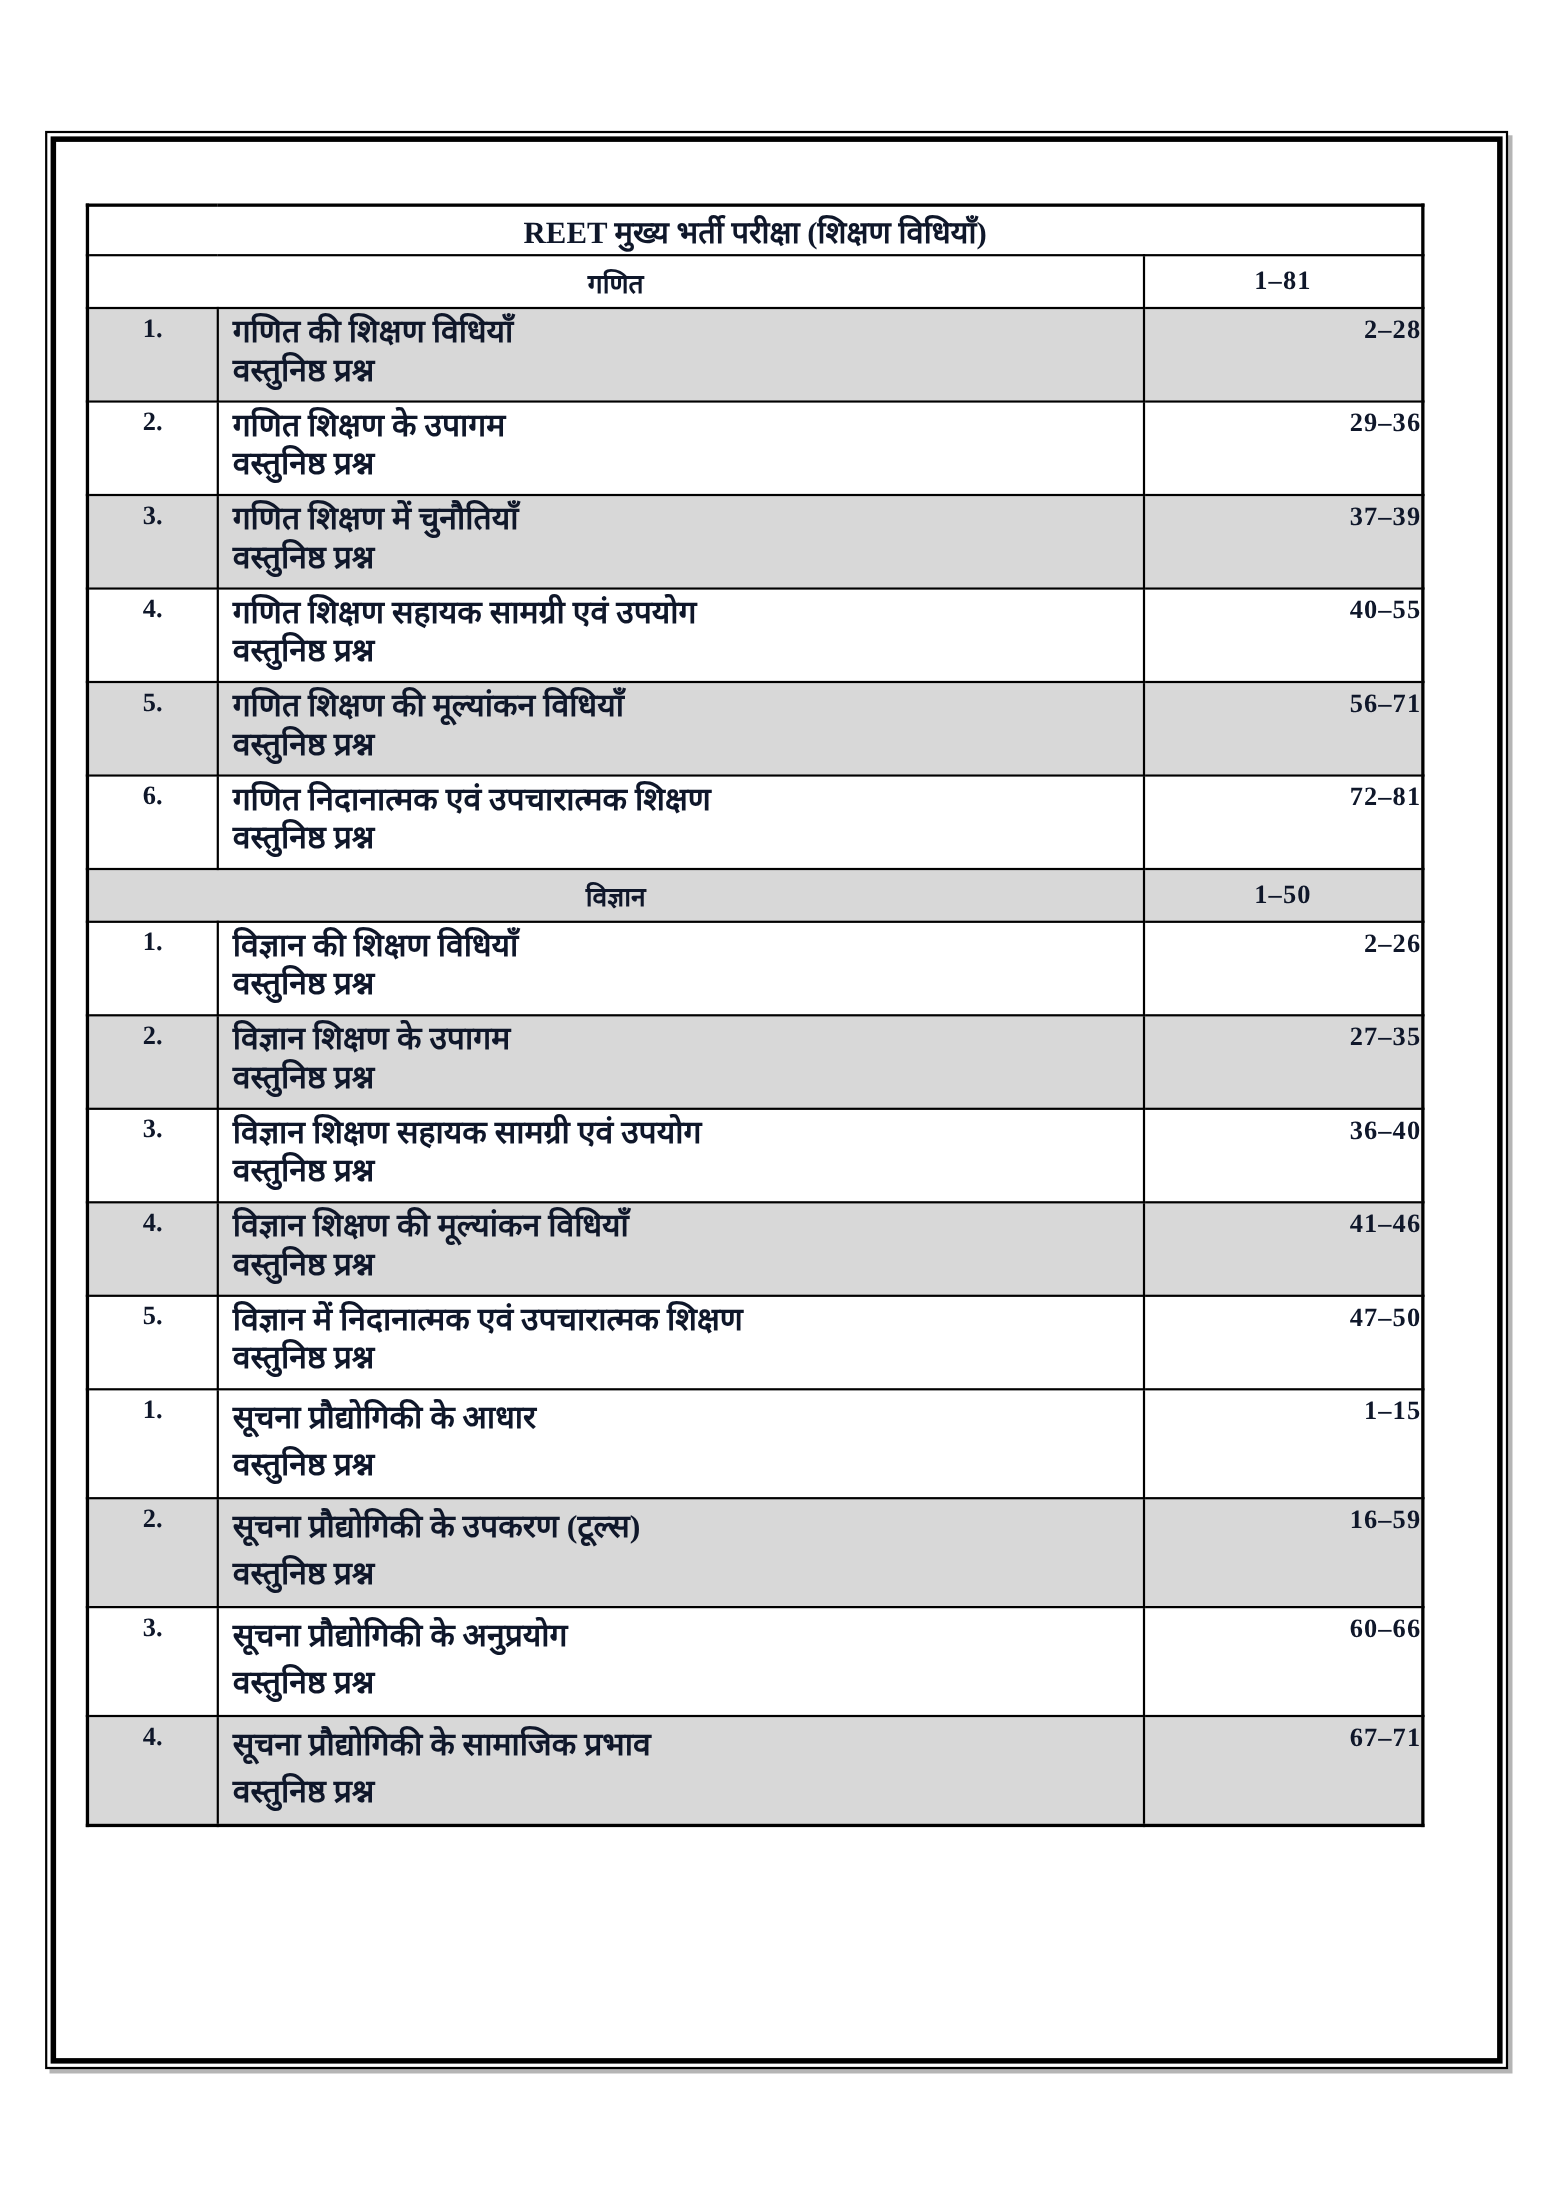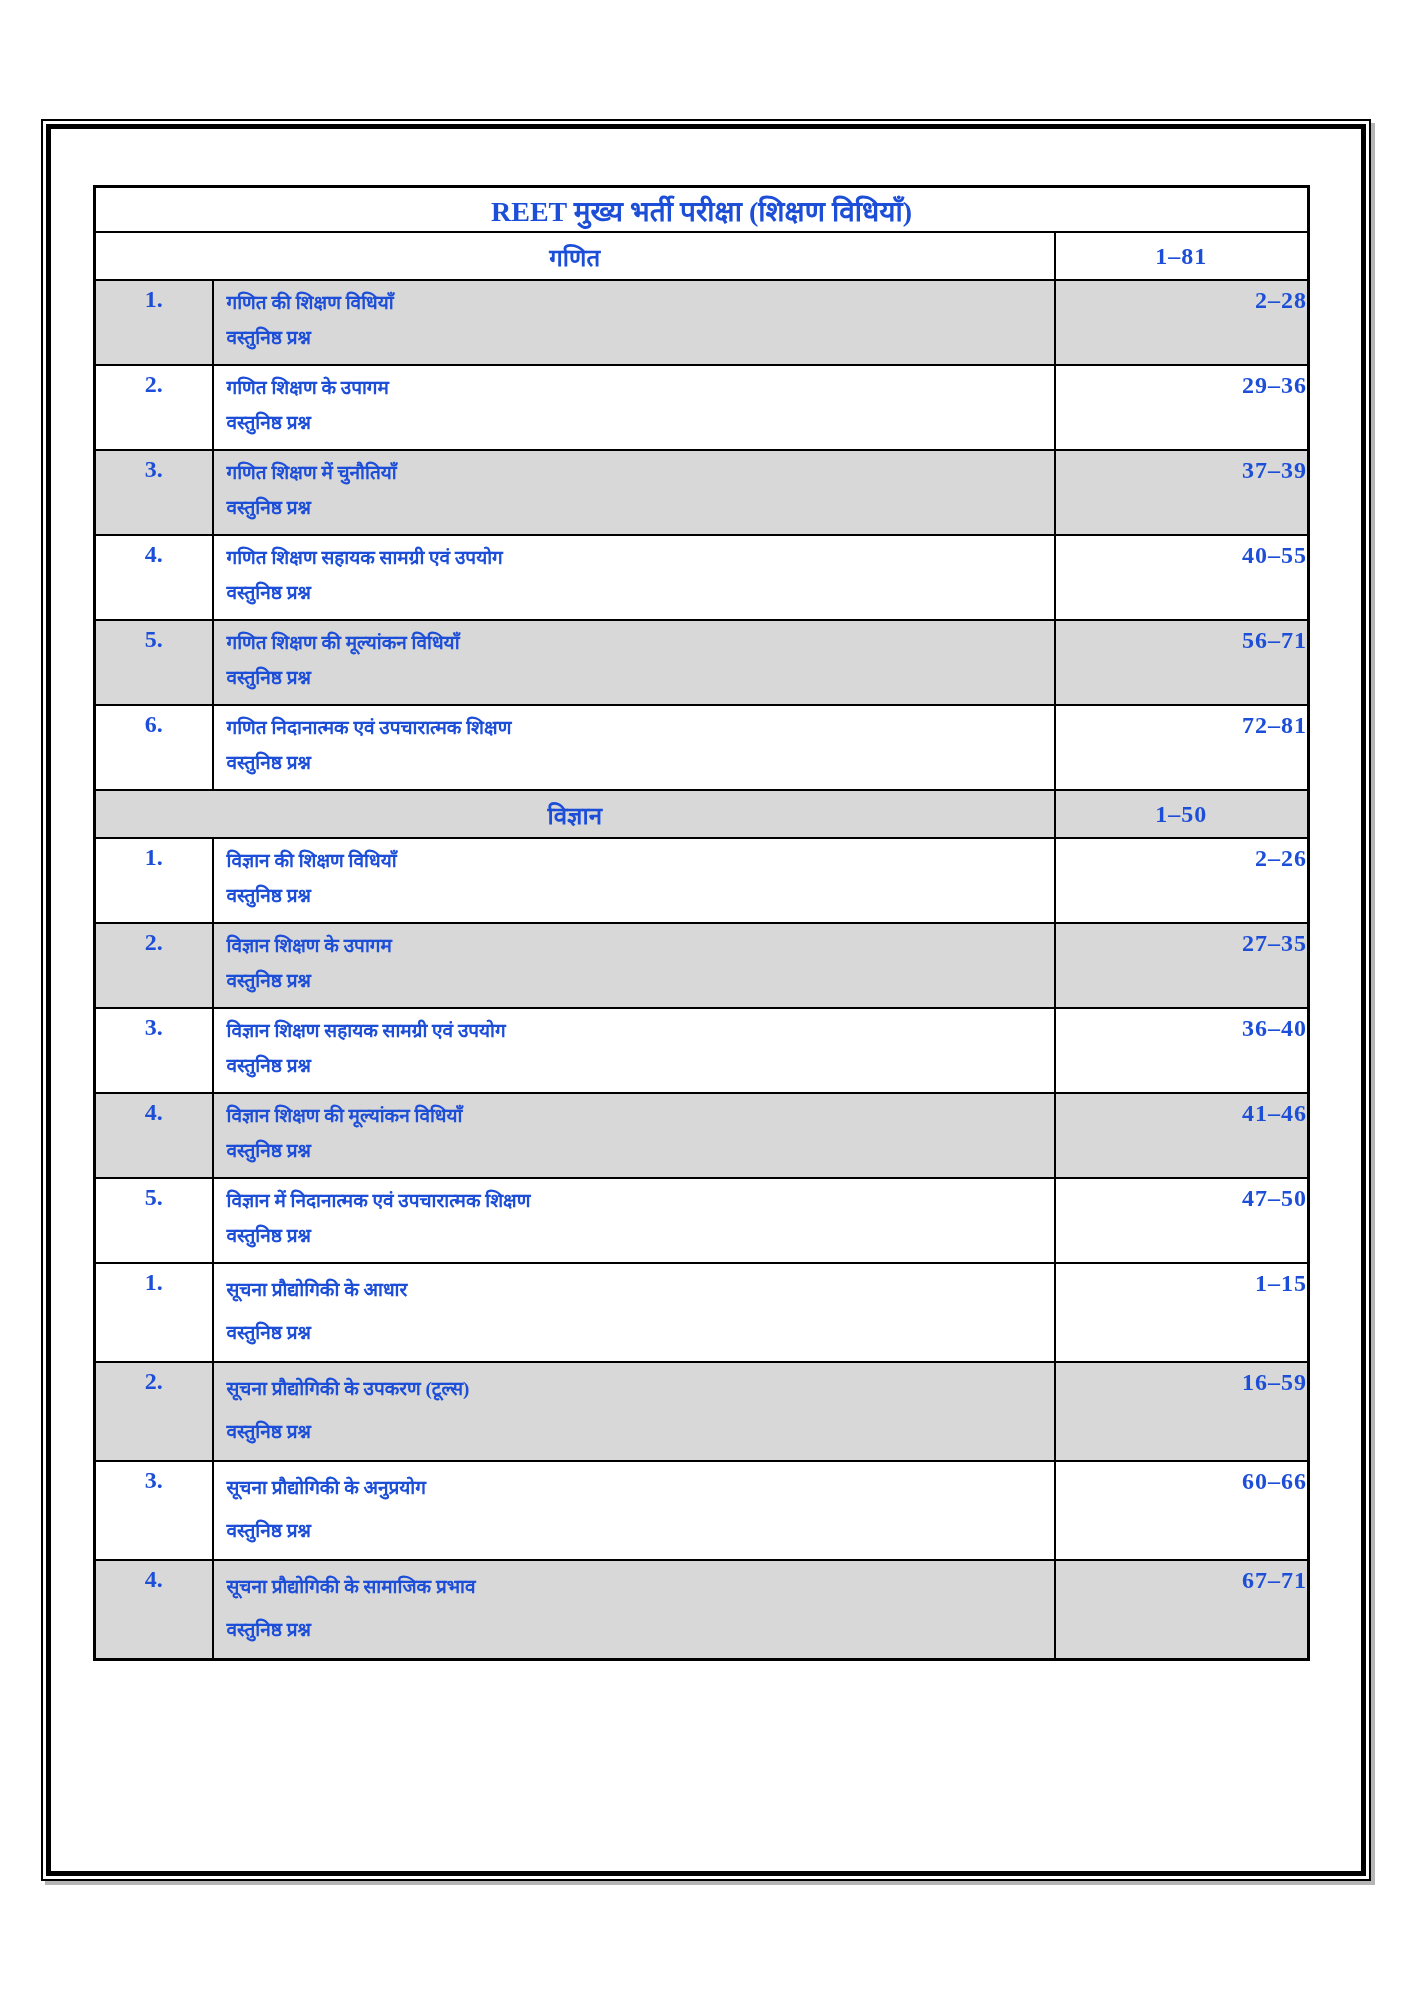--- a/index.html
+++ b/index.html
@@ -35,14 +35,14 @@
   }
   table.toc {
     position: absolute;
-    left: 93px;
+    left: 78px;
     top: 185px;
     width: 1214px;
     border-collapse: collapse;
     table-layout: fixed;
     border: 3px solid #000000;
     font-weight: bold;
-    color: #1d4ed8;
+    color: #0f172a;
   }
   table.toc td, table.toc th {
     border: 2px solid #000000;

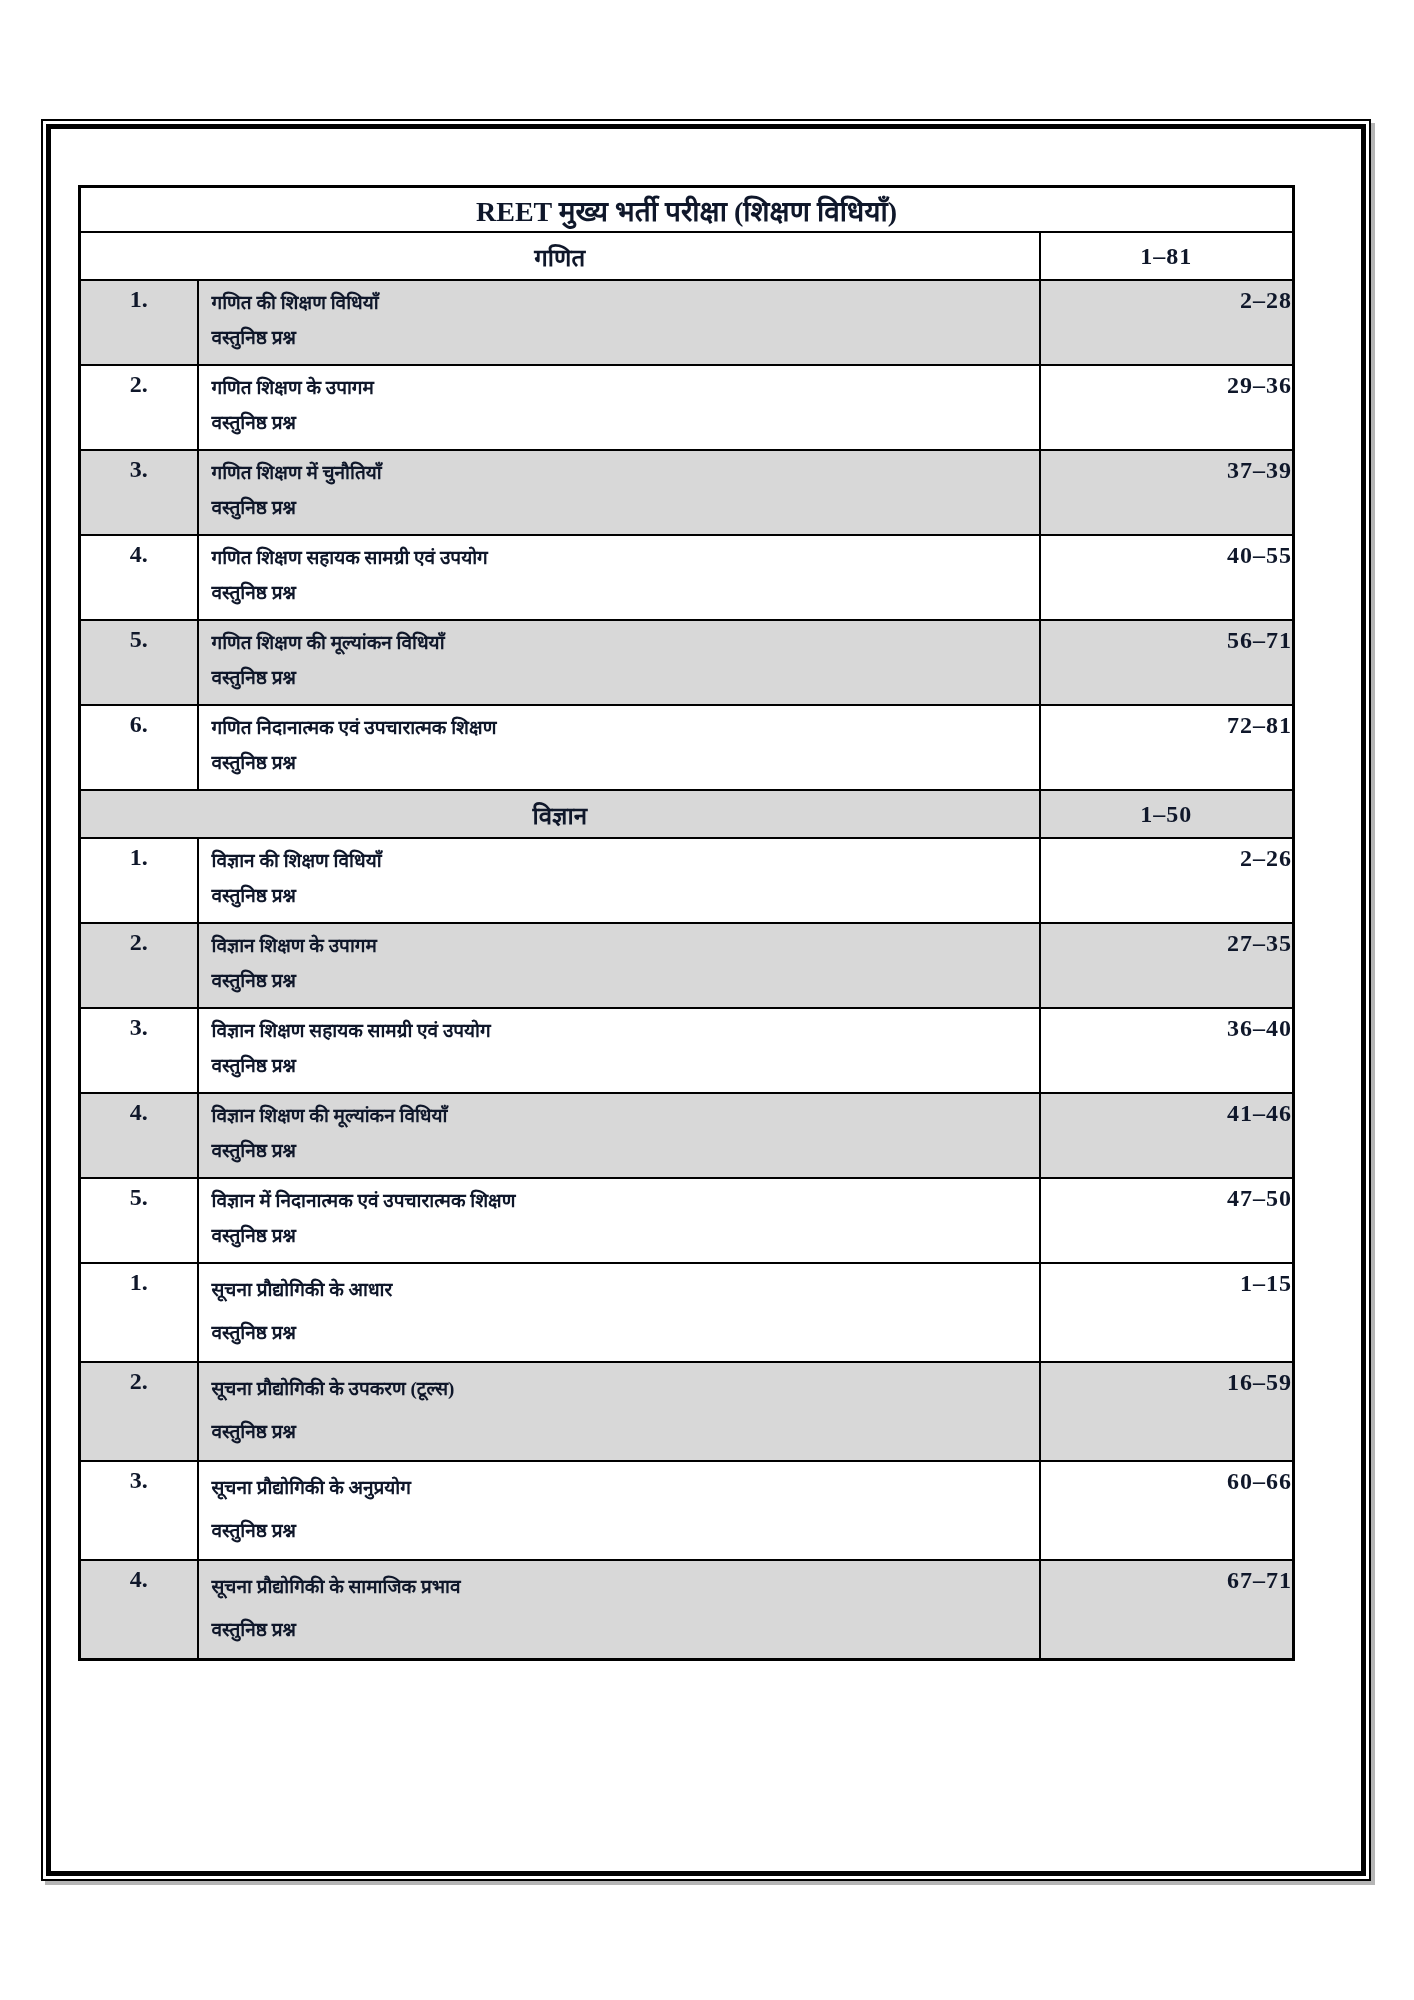--- a/index.html
+++ b/index.html
@@ -83,7 +83,7 @@
   .subject-cell {
     vertical-align: top;
     text-align: left;
-    font-size: 19px;
+    font-size: 29px;
     padding: 4px 10px 2px 13px !important;
   }
   .subject-cell .line { line-height: 35px; }

